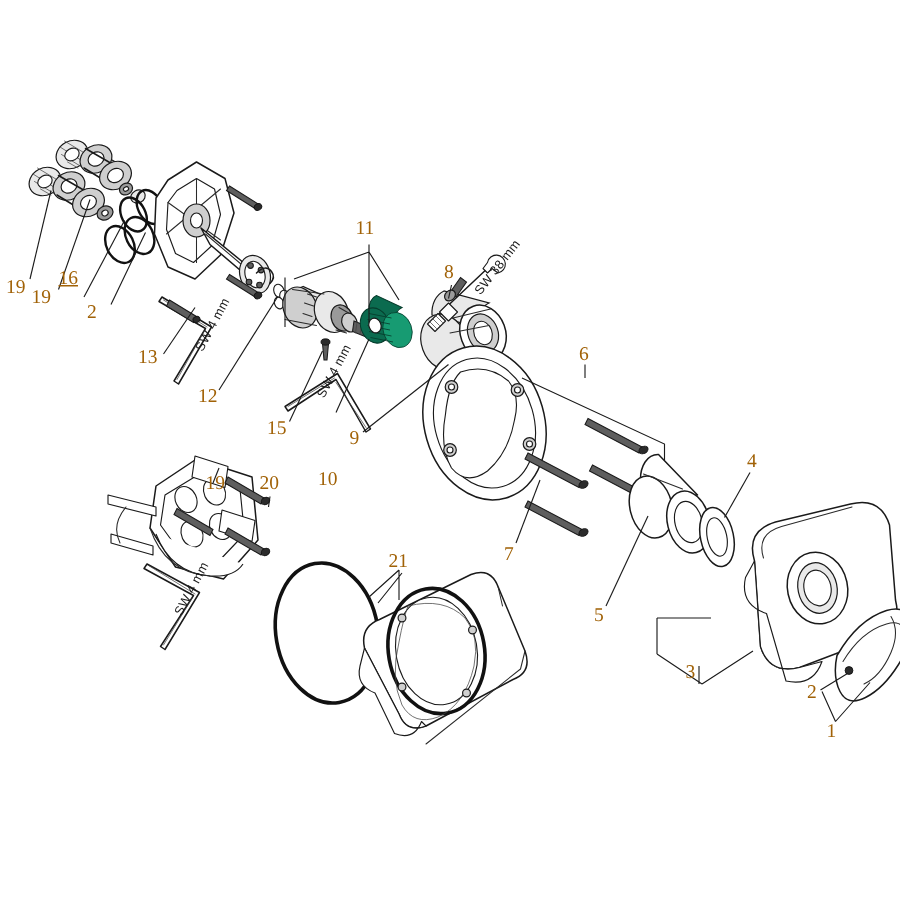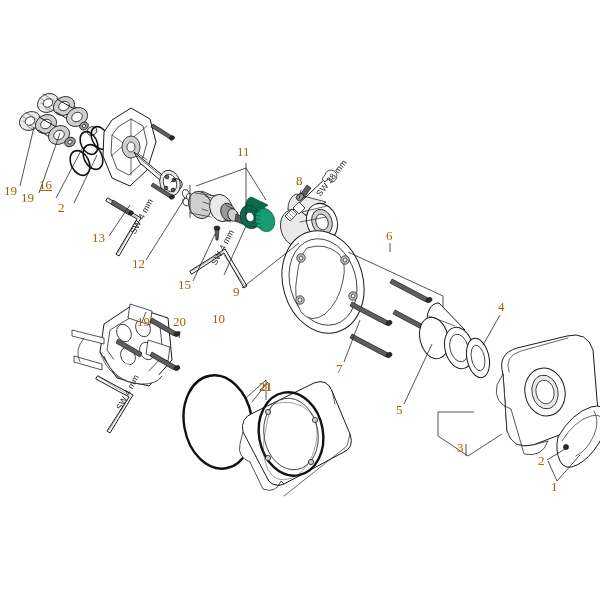--- a/index.html
+++ b/index.html
@@ -388,7 +388,7 @@
   <div class="callout" style="left:4px;top:184px;">19</div>
   <div class="callout" style="left:137px;top:295px;margin-top:20px;">19</div>
   <div class="callout" style="left:173px;top:315px;text-align:center;">20</div>
-  <div class="callout" style="left:259px;top:380px;font-weight:bold;">21</div>
+  <div class="callout" style="left:259px;top:367px;">21</div>
 
   <div class="tooltxt" style="left:128px;top:231px;transform:rotate(-62deg);">SW 4 mm</div>
   <div class="tooltxt" style="left:209px;top:262px;transform:rotate(-62deg);">SW 4 mm</div>

